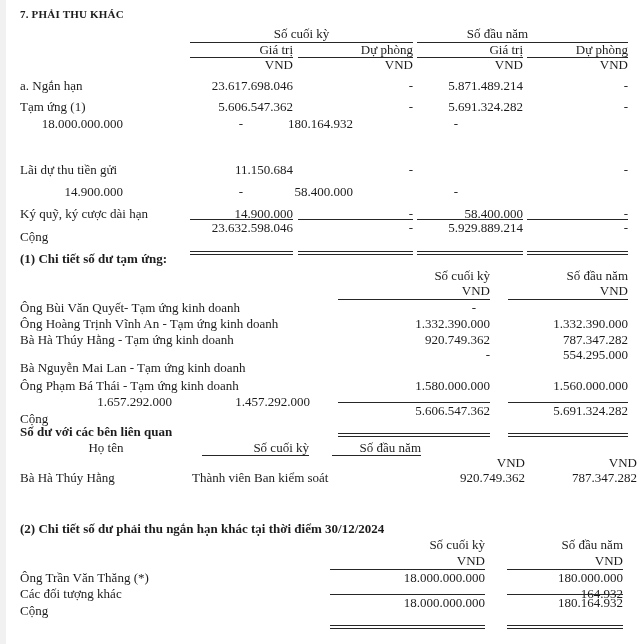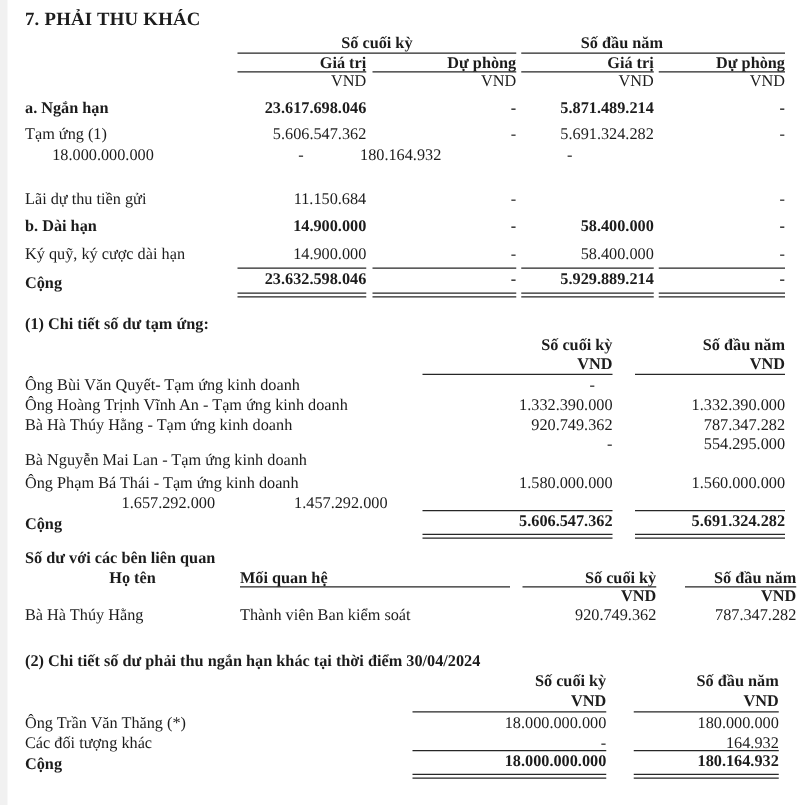--- a/index.html
+++ b/index.html
@@ -11,7 +11,7 @@
   }
   .edge-strip{position:absolute;left:0;top:0;width:6px;height:644px;background:#f1f1f1}
   .blk{position:absolute;left:20px}
-  .title{top:8px;font-weight:bold;font-size:15px;letter-spacing:.2px}
+  .title{top:8px;font-weight:bold;font-size:11px;letter-spacing:.2px}
   #main-table{top:27px;width:608px}
   #adv-block{top:250px;width:608px}
   #rel-block{top:438px;width:617px}

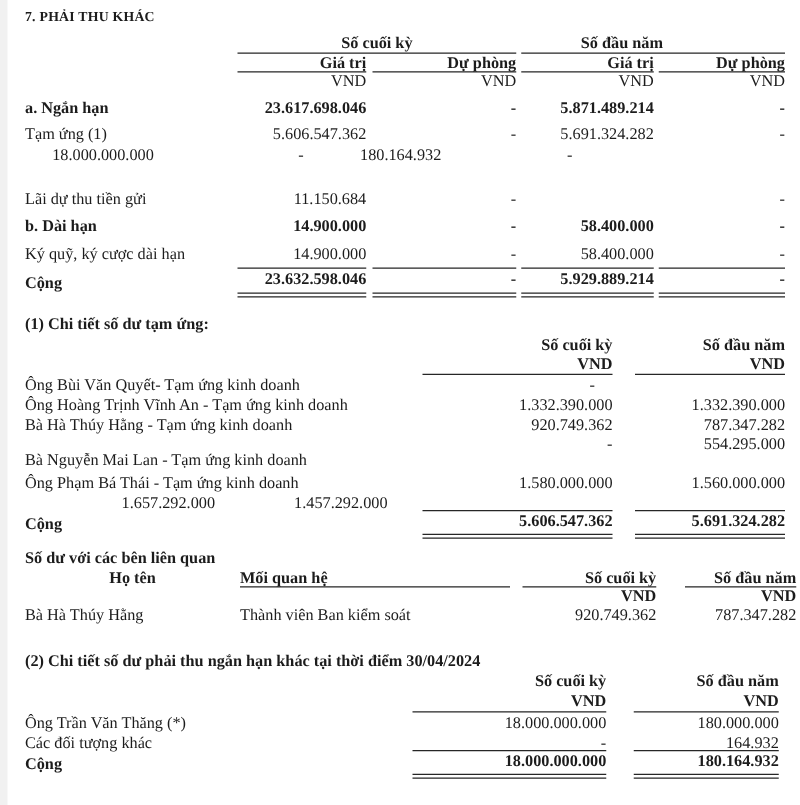--- a/index.html
+++ b/index.html
@@ -21,7 +21,7 @@
   .row>div{flex-shrink:0;box-sizing:border-box;line-height:1.12}
   .num{text-align:right}
   .ctr{text-align:center}
-  .b{font-weight:bold}
+  .b{font-weight:normal}
   .bb{border-bottom:1.5px solid #262626}
   .bt{border-top:1.5px solid #262626;padding-top:1px}
   .dbl{border-bottom:4px double #262626;padding-bottom:3px}

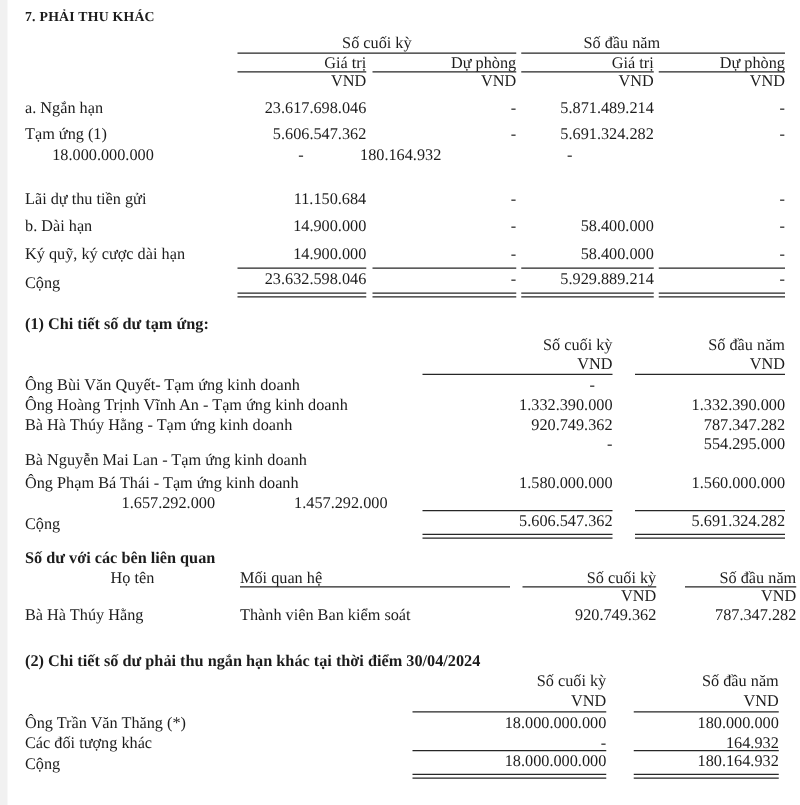--- a/index.html
+++ b/index.html
@@ -30,7 +30,7 @@
   .h13{height:13px}.h15{height:15px}.h16{height:16px}.h17{height:17px}
   .h18{height:18px}.h19{height:19px}.h22{height:22px}.h23{height:23px}
   .h26{height:26px}.h30{height:30px}
-  .mtop15{margin-top:15px}
+  .mtop15{margin-top:26px}
   .heading{font-weight:bold}
 
   

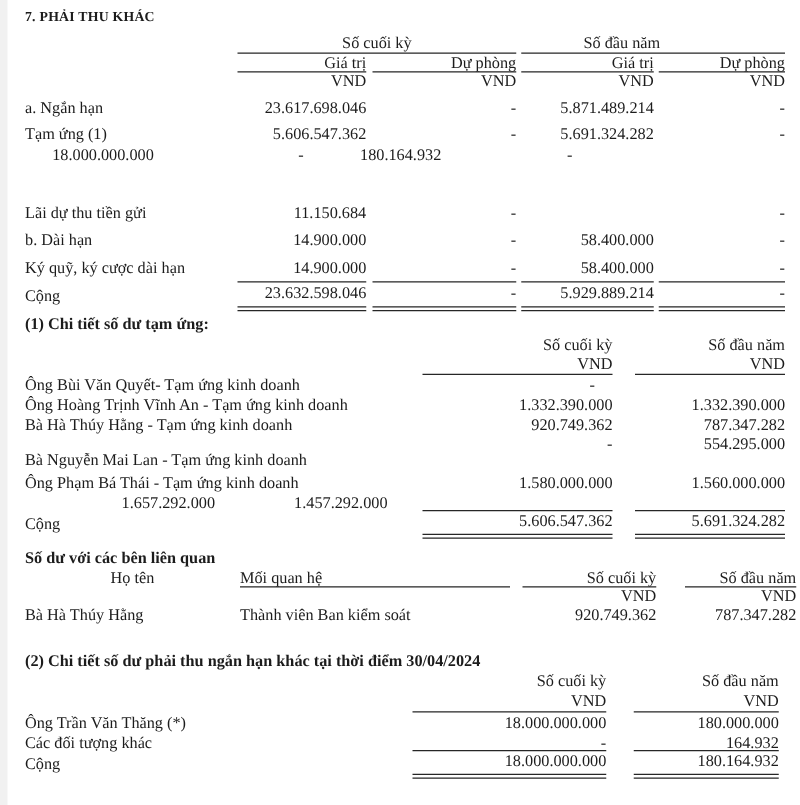--- a/index.html
+++ b/index.html
@@ -125,7 +125,6 @@
         <div class="mt-v4 num">-</div>
       </div>
       <div class="row h22 b">
-        <div class="mt-lab">b. Dài hạn</div>
         <div class="mt-v1 num">14.900.000</div>
         <div class="mt-g1"></div>
         <div class="mt-v2 num">-</div>

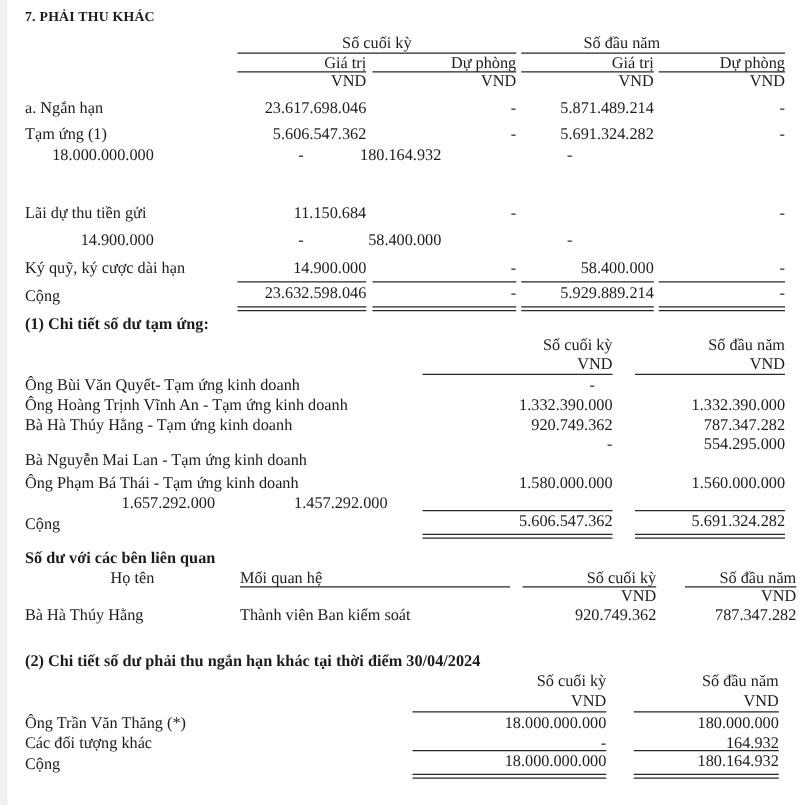--- a/index.html
+++ b/index.html
@@ -24,7 +24,7 @@
   .b{font-weight:normal}
   .bb{border-bottom:1.5px solid #262626}
   .bt{border-top:1.5px solid #262626;padding-top:1px}
-  .dbl{border-bottom:4px double #262626;padding-bottom:3px}
+  .dbl{border-bottom:4px double #262626;padding-bottom:15px}
   .pr50{padding-right:50px}
 
   .h13{height:13px}.h15{height:15px}.h16{height:16px}.h17{height:17px}

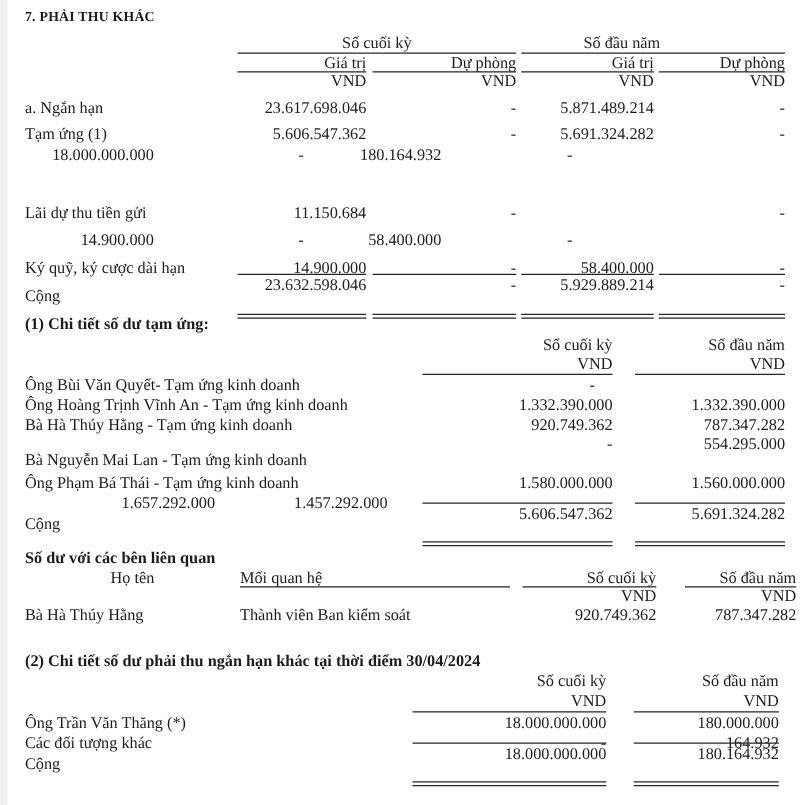--- a/index.html
+++ b/index.html
@@ -14,7 +14,7 @@
   .title{top:8px;font-weight:bold;font-size:11px;letter-spacing:.2px}
   #main-table{top:27px;width:608px}
   #adv-block{top:250px;width:608px}
-  #rel-block{top:438px;width:617px}
+  #rel-block{top:424px;width:617px}
   #other-block{top:520px;width:603px}
 
   .row{display:flex;align-items:center}

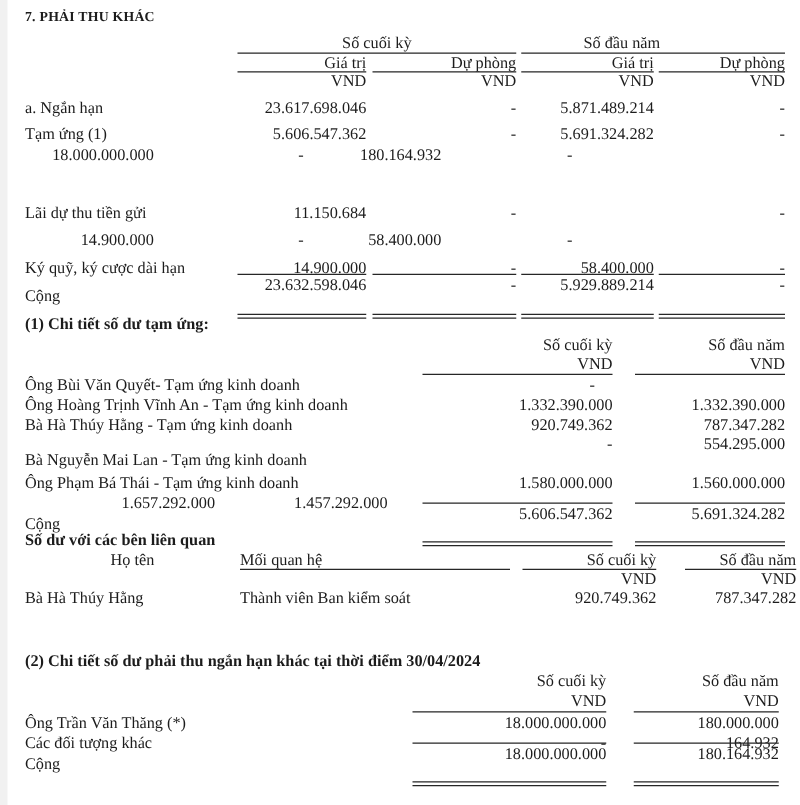--- a/index.html
+++ b/index.html
@@ -218,7 +218,6 @@
   <div class="row h16 heading">Số dư với các bên liên quan</div>
   <div class="row h17">
     <div class="rl-name b ctr">Họ tên</div>
-    <div class="rl-rel b bb">Mối quan hệ</div>
     <div class="rl-g1"></div>
     <div class="rl-v1 num b bb">Số cuối kỳ</div>
     <div class="rl-g2"></div>

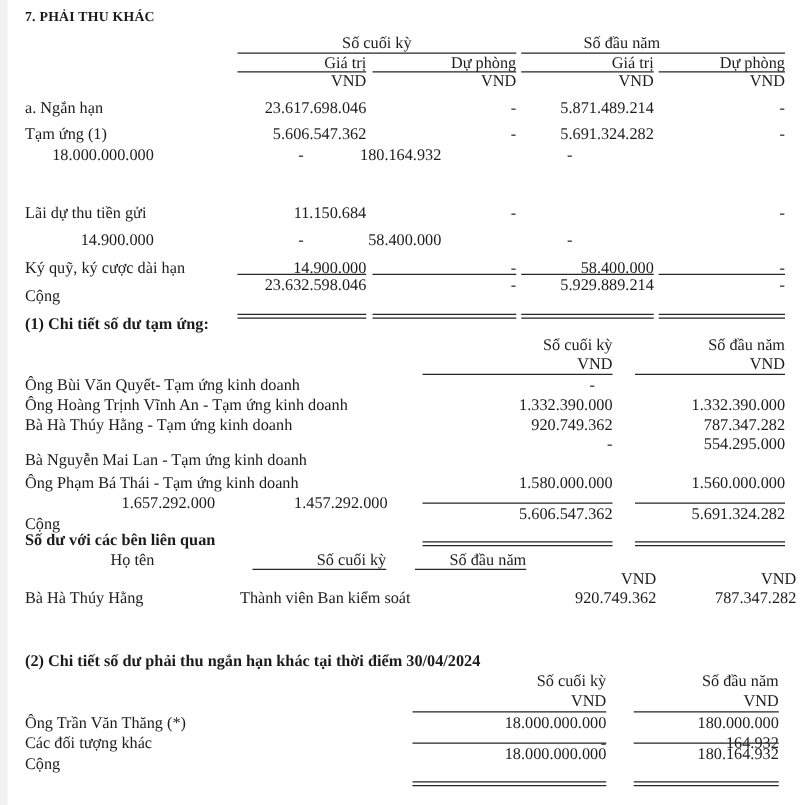--- a/index.html
+++ b/index.html
@@ -244,7 +244,7 @@
 </div>
 
 <div class="blk" id="other-block">
-  <div class="row h17 heading">(2) Chi tiết số dư phải thu ngắn hạn khác tại thời điểm 30/04/2024</div>
+  <div class="row h17 heading">(2) Chi tiết số dư phải thu ngắn hạn khác tại thời điểm 30/12/2024</div>
   <div class="row h17">
     <div class="ot-lab"></div>
     <div class="ot-v1 num b">Số cuối kỳ</div>

